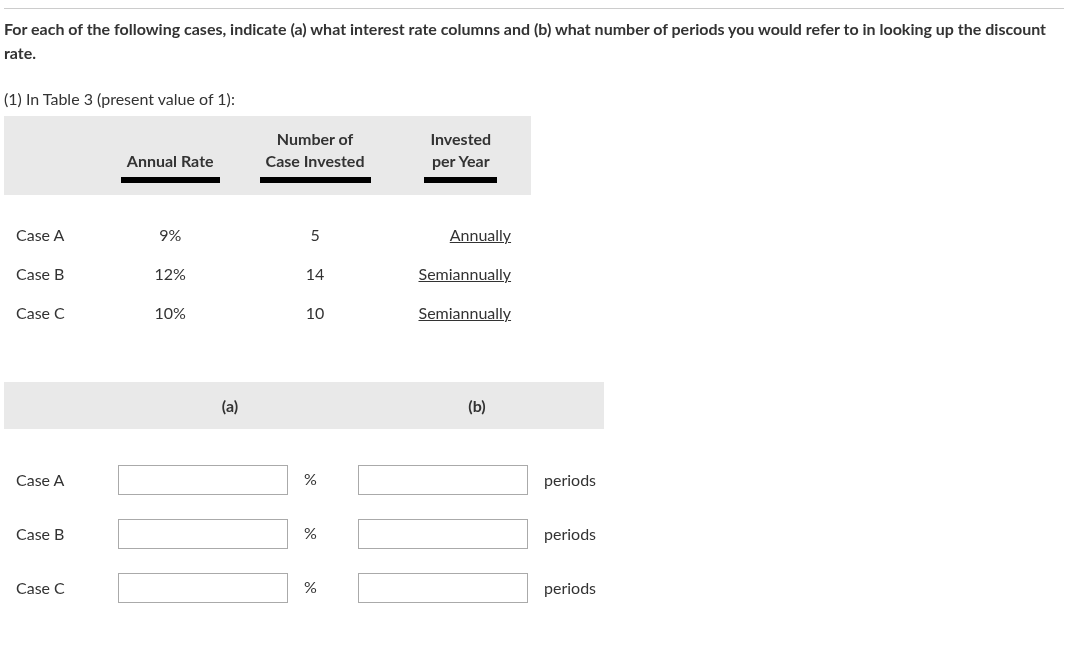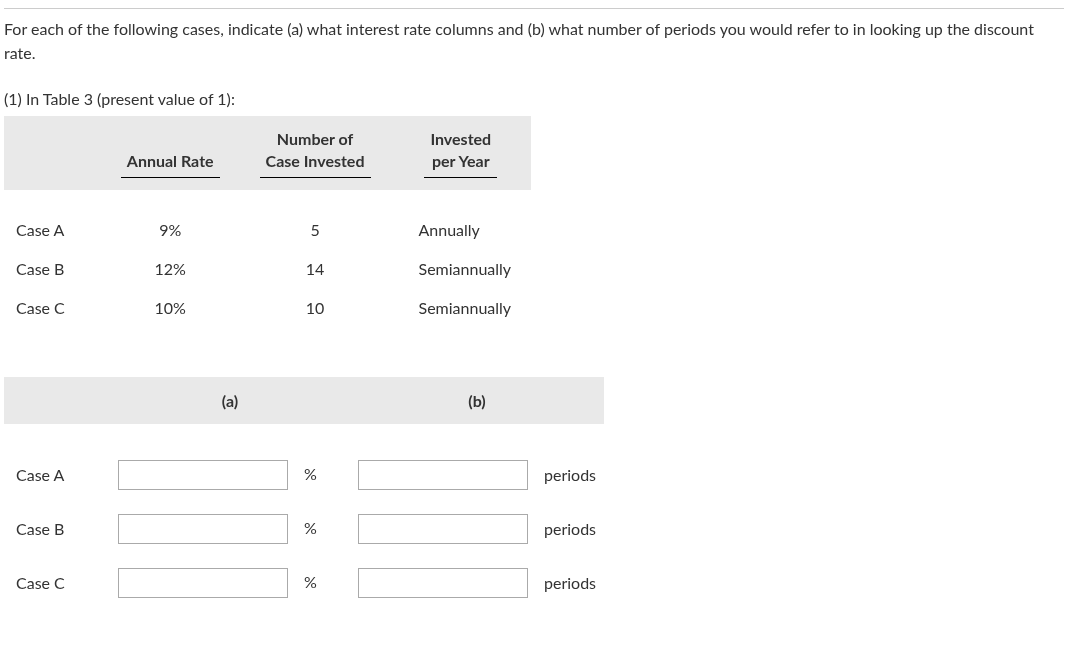--- a/index.html
+++ b/index.html
@@ -19,6 +19,7 @@
     .intro {
       margin: 8px 0 24px 0;
       line-height: 1.5;
+      font-weight: bold;
     }
     .subheading {
       margin: 0 0 8px 0;

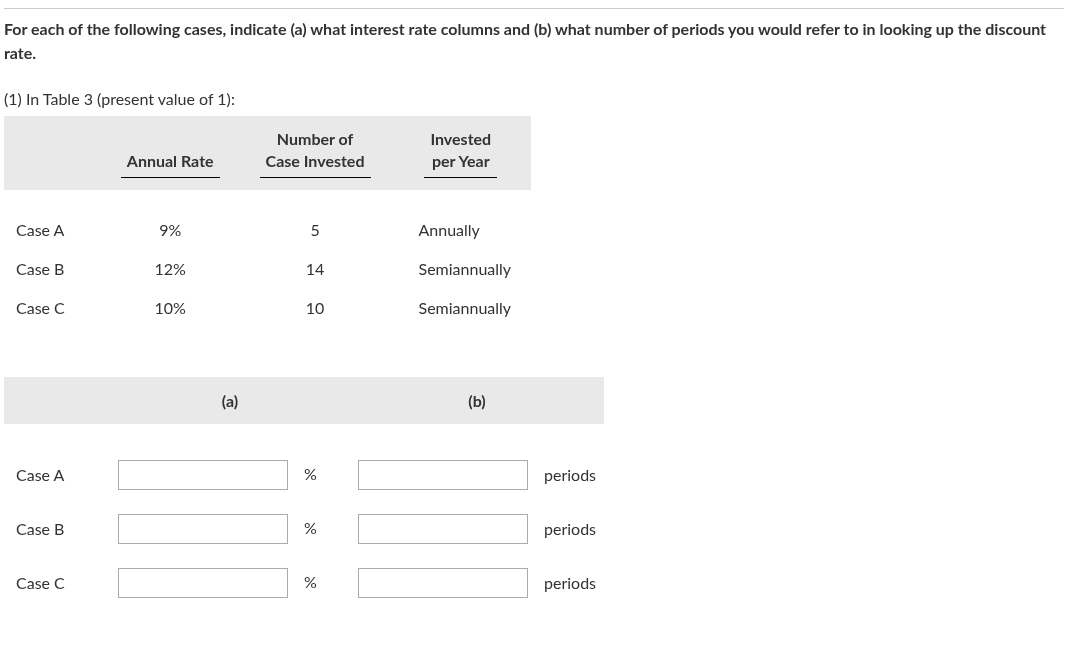--- a/index.html
+++ b/index.html
@@ -45,7 +45,7 @@
     }
     .info-table th .th-inner {
       display: inline-block;
-      border-bottom: 1px solid #000000;
+      border-bottom: 6px solid #000000;
       padding: 0 6px 4px 6px;
     }
     .info-table td {

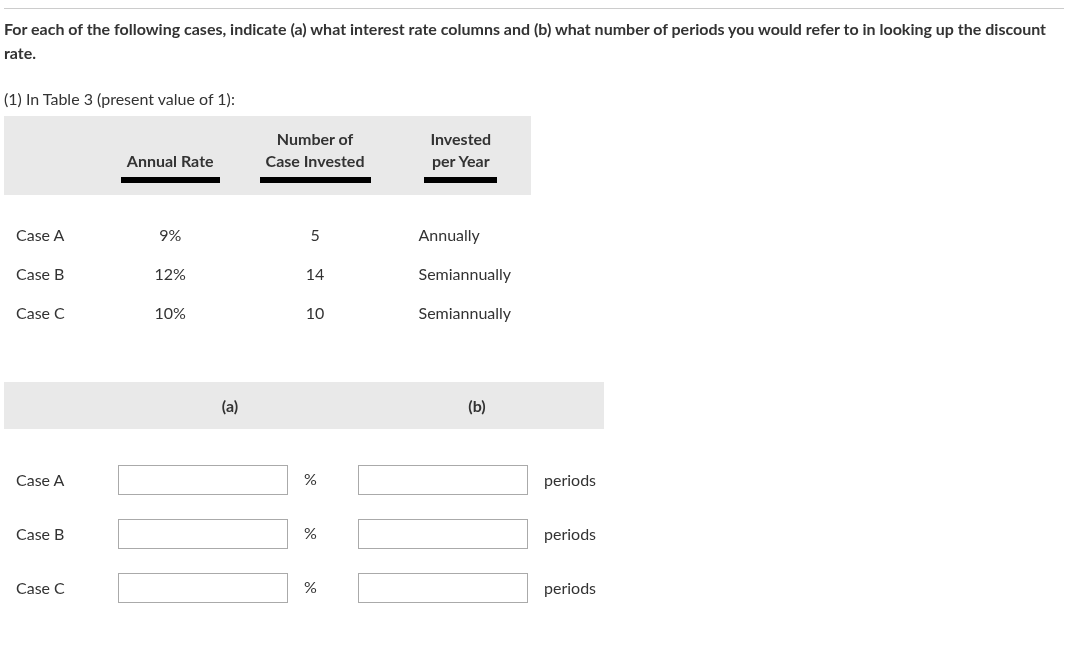--- a/index.html
+++ b/index.html
@@ -63,8 +63,9 @@
       text-align: center;
     }
     .info-table td.dp {
-      text-align: left;
+      text-align: right;
       padding-left: 28px;
+      text-decoration: underline;
     }
     .input-table {
       border-collapse: collapse;

